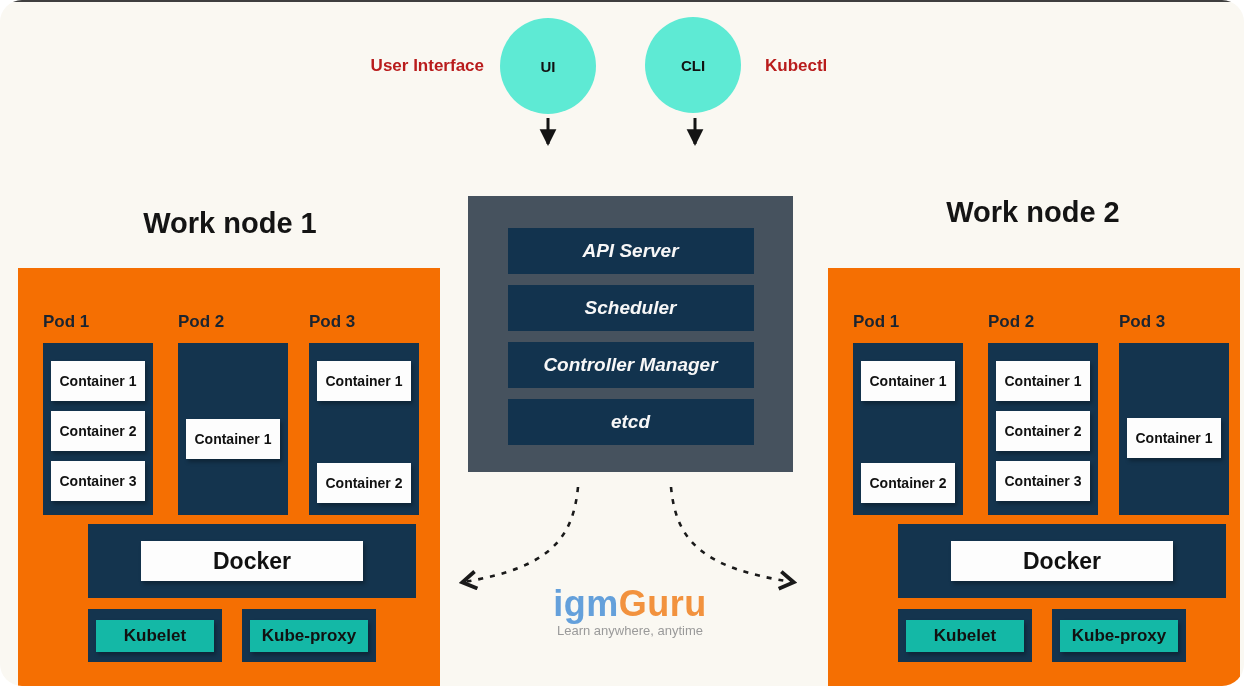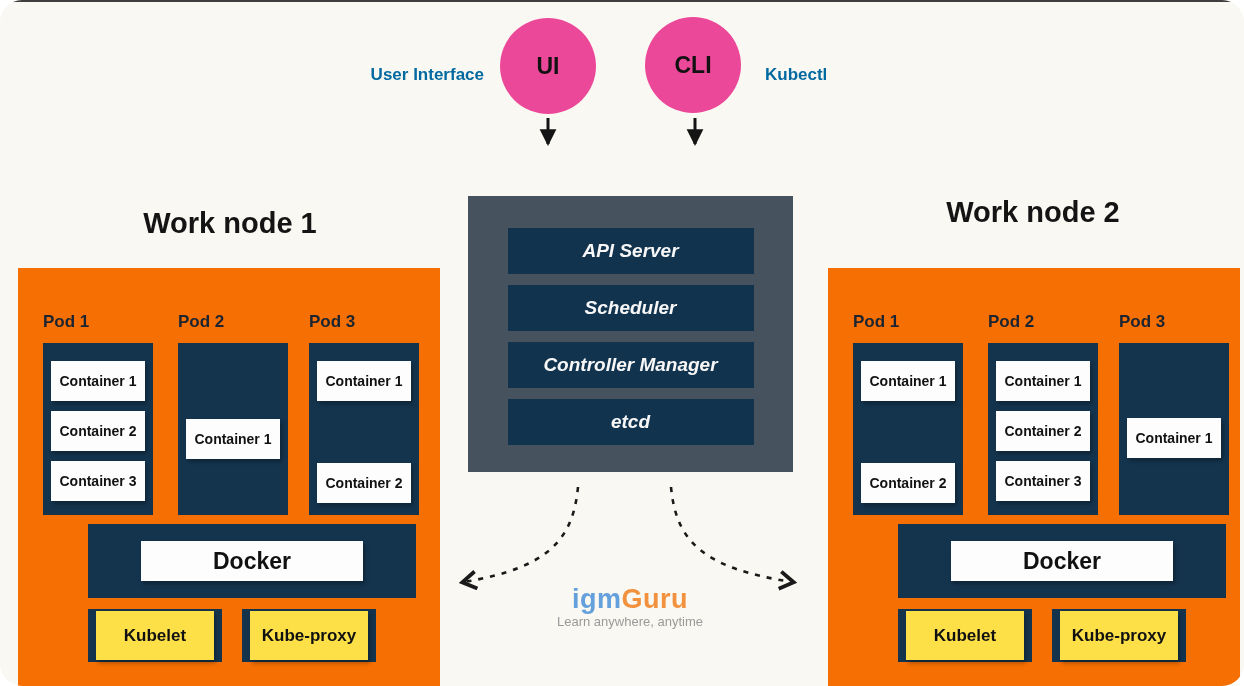--- a/index.html
+++ b/index.html
@@ -12,7 +12,7 @@
           display:flex;align-items:center;justify-content:center;color:#121212;font-weight:bold;font-size:23px;}
   #ui-circle{left:500px;top:18px;}
   #cli-circle{left:645px;top:17px;}
-  .side-label{position:absolute;font-weight:bold;font-size:17px;color:#0369a1;white-space:nowrap;margin-top:9px;}
+  .side-label{position:absolute;font-weight:bold;font-size:17px;color:#b91c1c;white-space:nowrap;}
   #ui-label{left:352px;top:56px;width:132px;text-align:right;}
   #cli-label{left:765px;top:56px;}
 

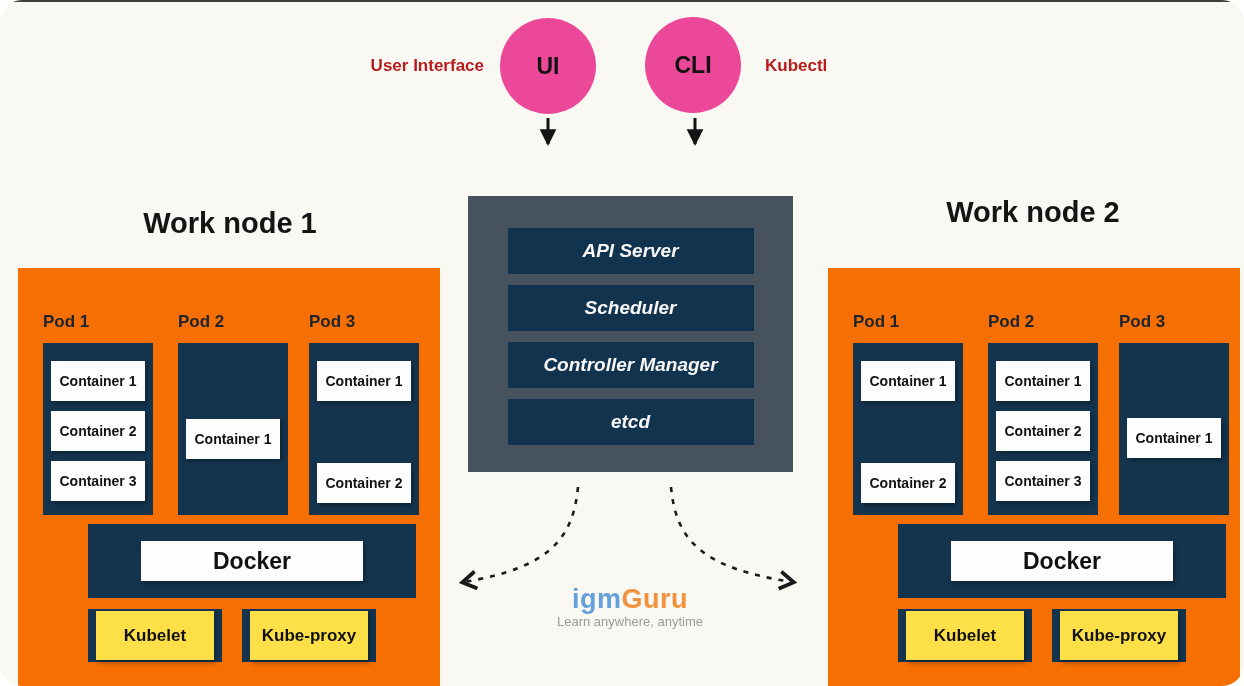--- a/index.html
+++ b/index.html
@@ -8,8 +8,8 @@
   .top-edge{position:absolute;top:0;left:0;right:0;height:2px;background:#3f3f3f;z-index:9;}
 
   
-  .circle{position:absolute;width:96px;height:96px;border-radius:50%;background:#ec4899;
-          display:flex;align-items:center;justify-content:center;color:#121212;font-weight:bold;font-size:23px;}
+  .circle{position:absolute;width:96px;height:96px;border-radius:50%;background:#5eead4;
+          display:flex;align-items:center;justify-content:center;color:#121212;font-weight:bold;font-size:15px;}
   #ui-circle{left:500px;top:18px;}
   #cli-circle{left:645px;top:17px;}
   .side-label{position:absolute;font-weight:bold;font-size:17px;color:#b91c1c;white-space:nowrap;}

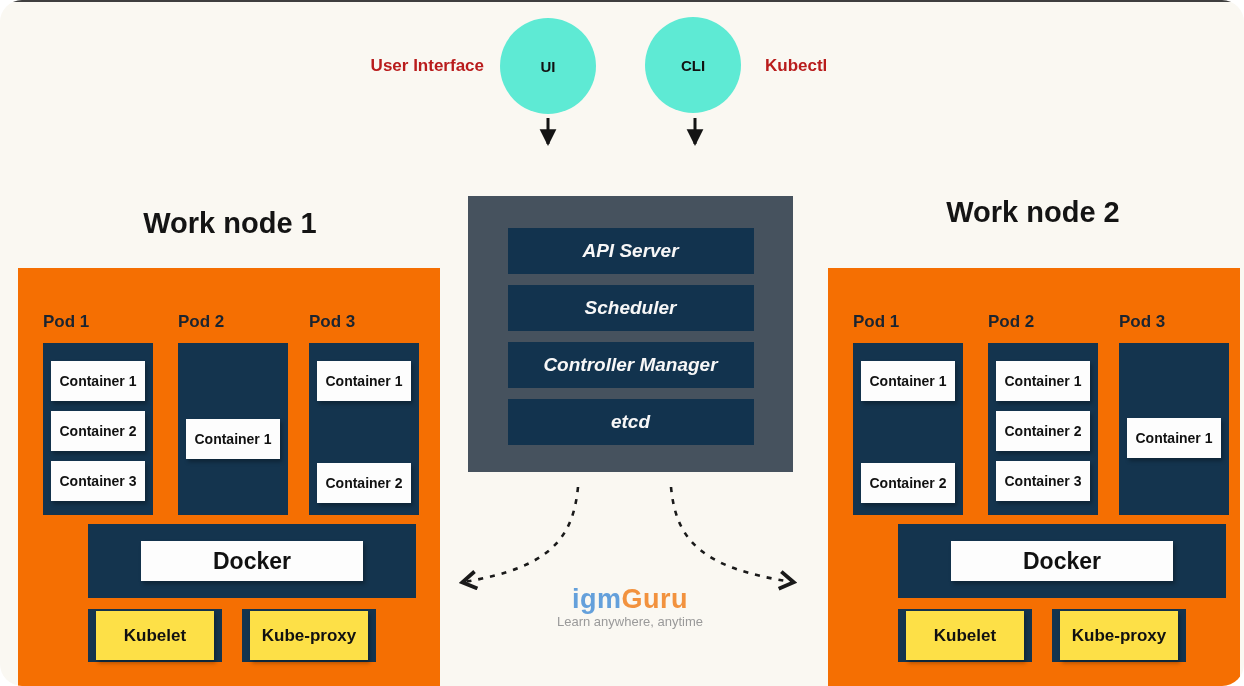--- a/index.html
+++ b/index.html
@@ -55,7 +55,7 @@
 
   
   #logo{position:absolute;left:460px;top:586px;width:340px;text-align:center;}
-  #logo .wordmark{font-size:27px;font-weight:bold;letter-spacing:0.5px;line-height:1;}
+  #logo .wordmark{font-size:36px;font-weight:bold;letter-spacing:0.5px;line-height:1;}
   #logo .p1{color:#64A0DB;}
   #logo .p2{color:#F2923E;}
   #logo .tagline{font-size:13px;color:#9a9a9a;margin-top:1px;}

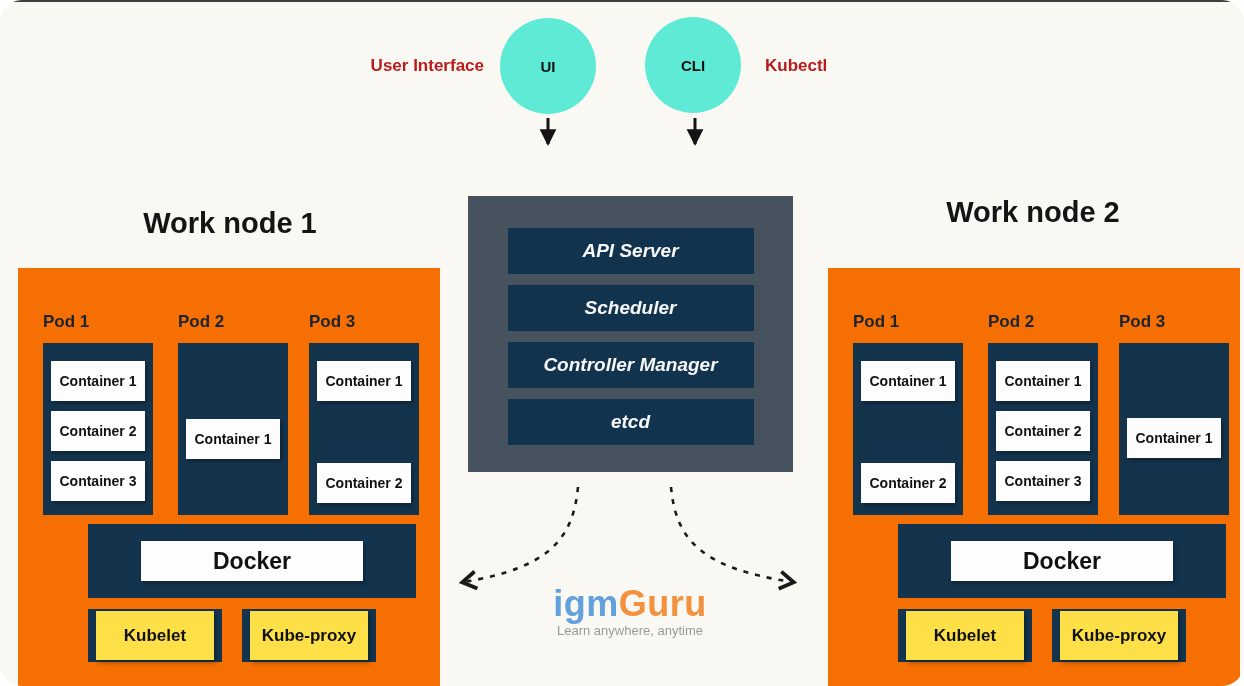--- a/index.html
+++ b/index.html
@@ -50,7 +50,7 @@
               display:flex;align-items:center;justify-content:center;}
   .kubelet-outer{left:70px;}
   .kubeproxy-outer{left:224px;}
-  .kube-inner{width:118px;height:49px;background:#fde047;color:#111;font-size:17px;font-weight:bold;
+  .kube-inner{width:118px;height:32px;background:#14b8a6;color:#111;font-size:17px;font-weight:bold;
               display:flex;align-items:center;justify-content:center;box-shadow:2px 3px 4px rgba(0,0,0,0.30);white-space:nowrap;}
 
   

